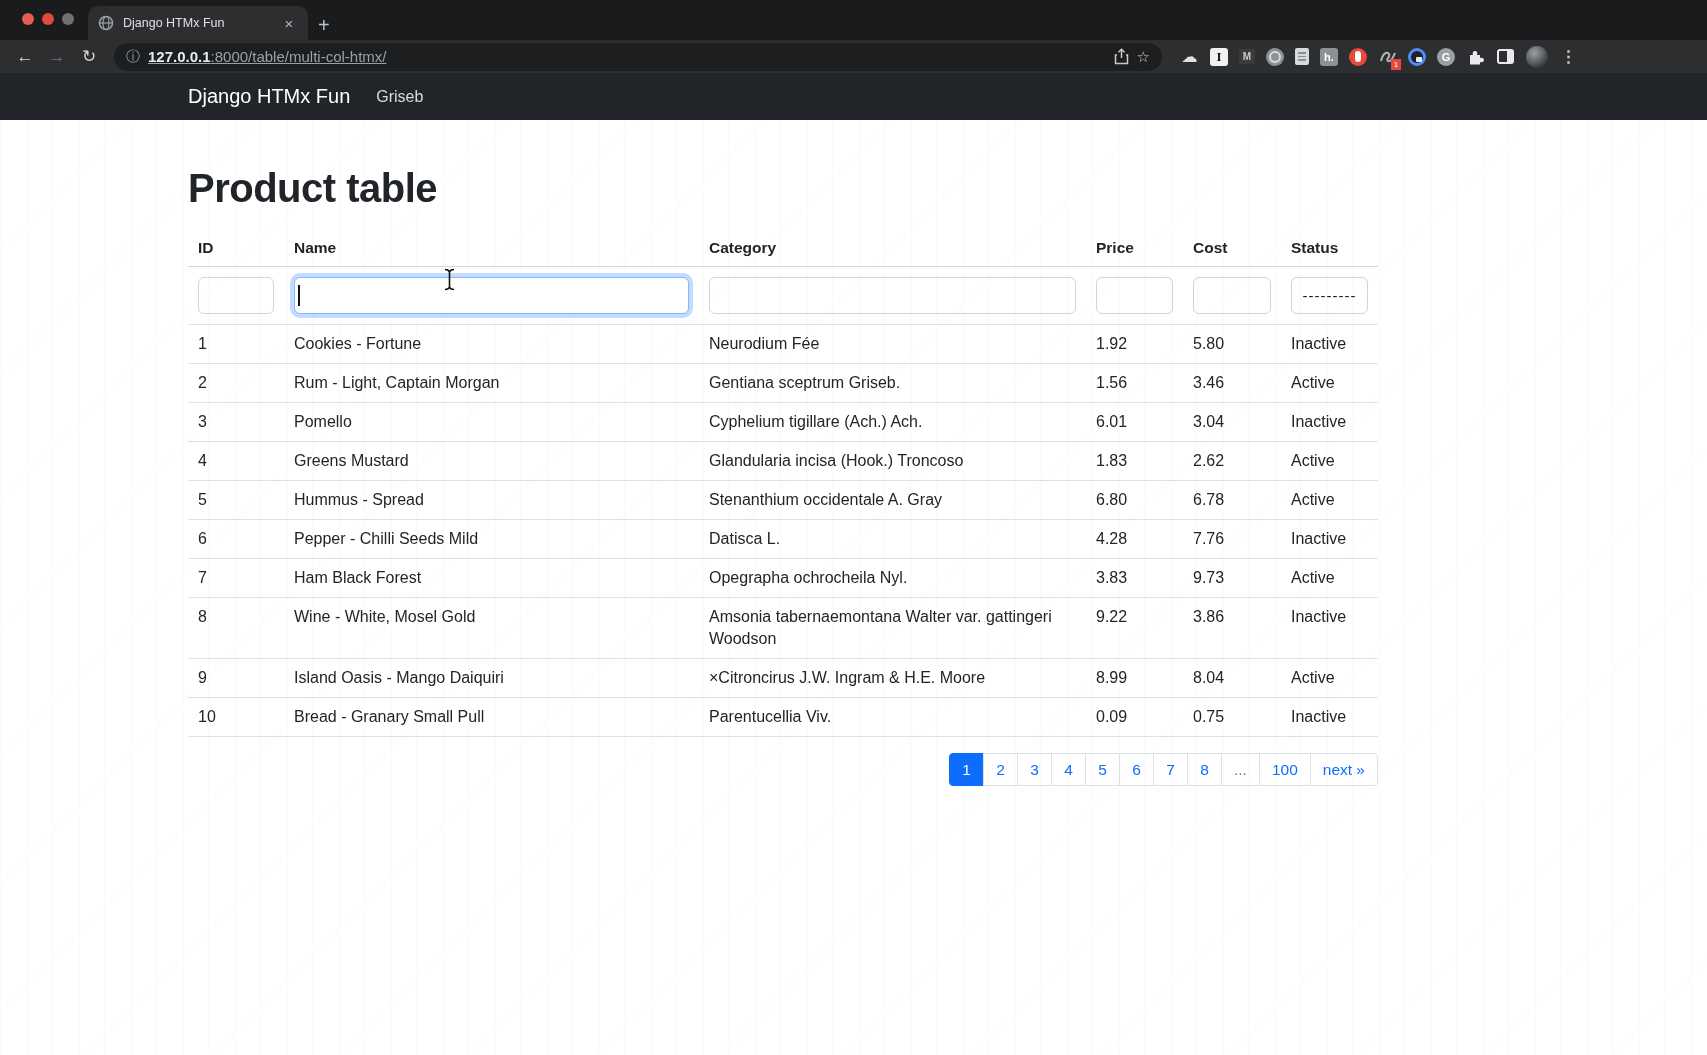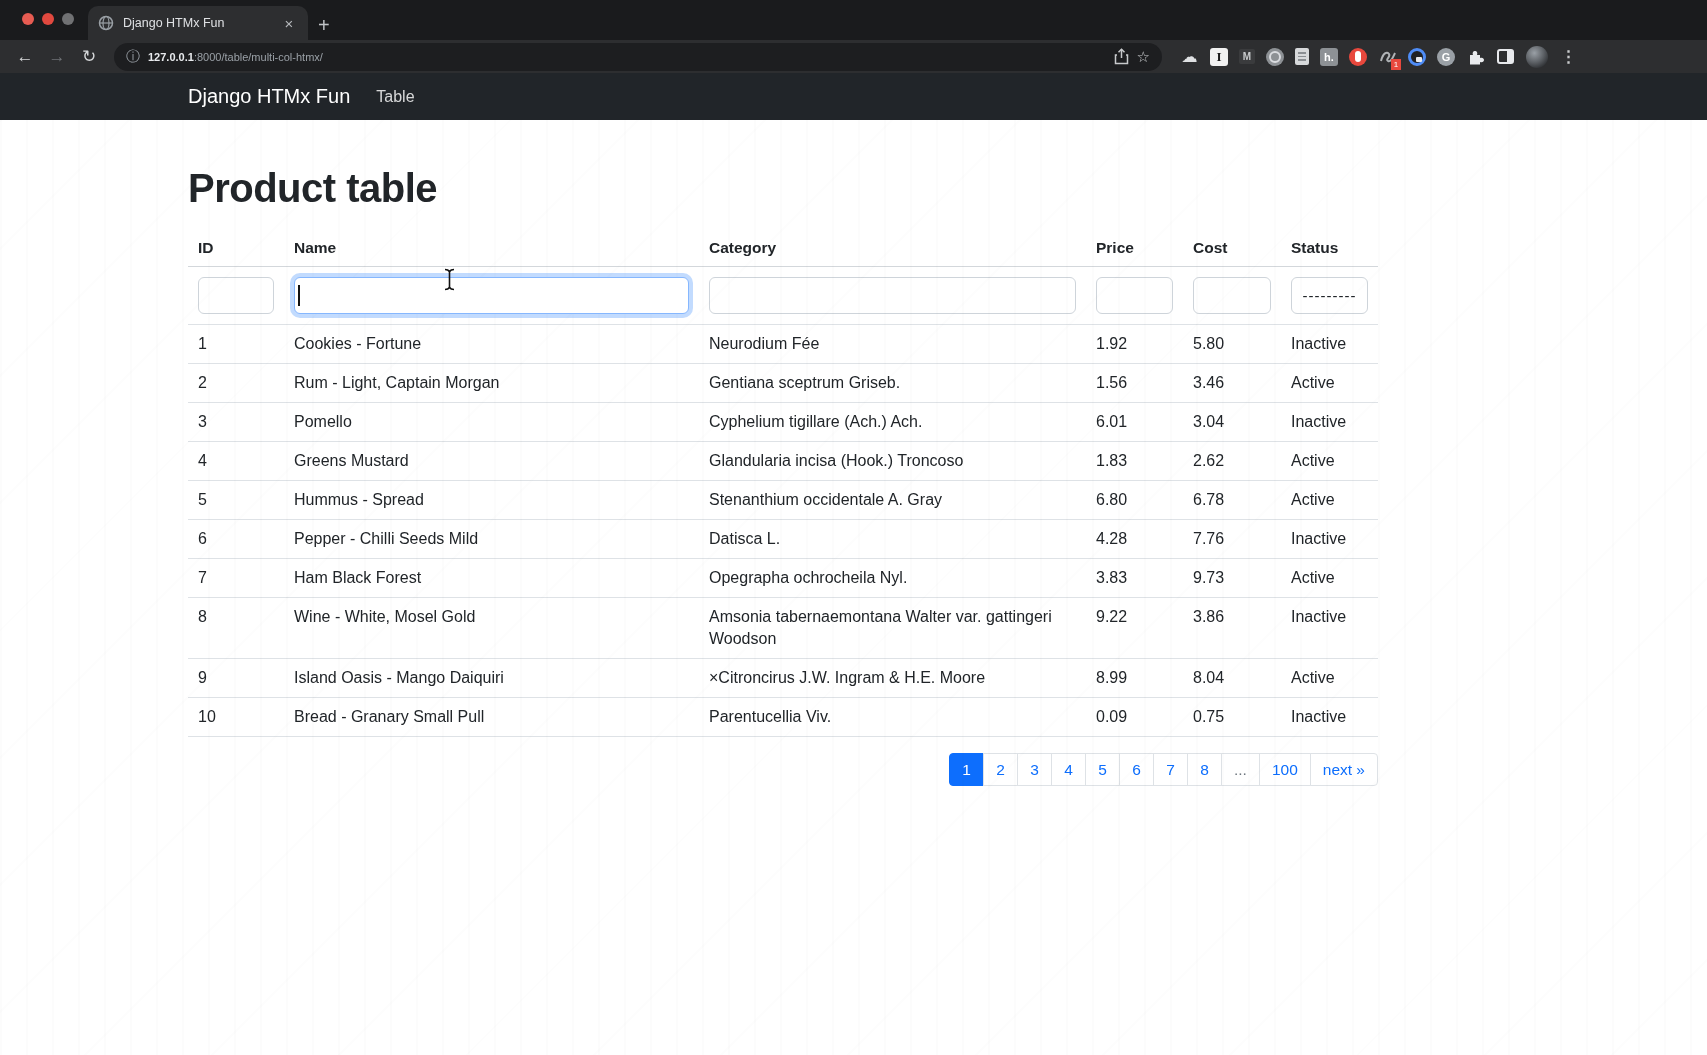--- a/index.html
+++ b/index.html
@@ -42,7 +42,7 @@
     display:flex; align-items:center; padding:0 12px; gap:8px; margin-left:6px;
   }
   .omni-info { color:#9aa0a6; font-size:14px; }
-  .omni-url { font-size:11px; color:#9aa0a6; white-space:nowrap; flex:1; }
+  .omni-url { font-size:15px; color:#9aa0a6; white-space:nowrap; flex:1;text-decoration:underline; }
   .omni-url b { color:#e8eaed; font-weight:bold; }
   .omni-share, .omni-star { color:#c8cacc; font-size:15px; }
 

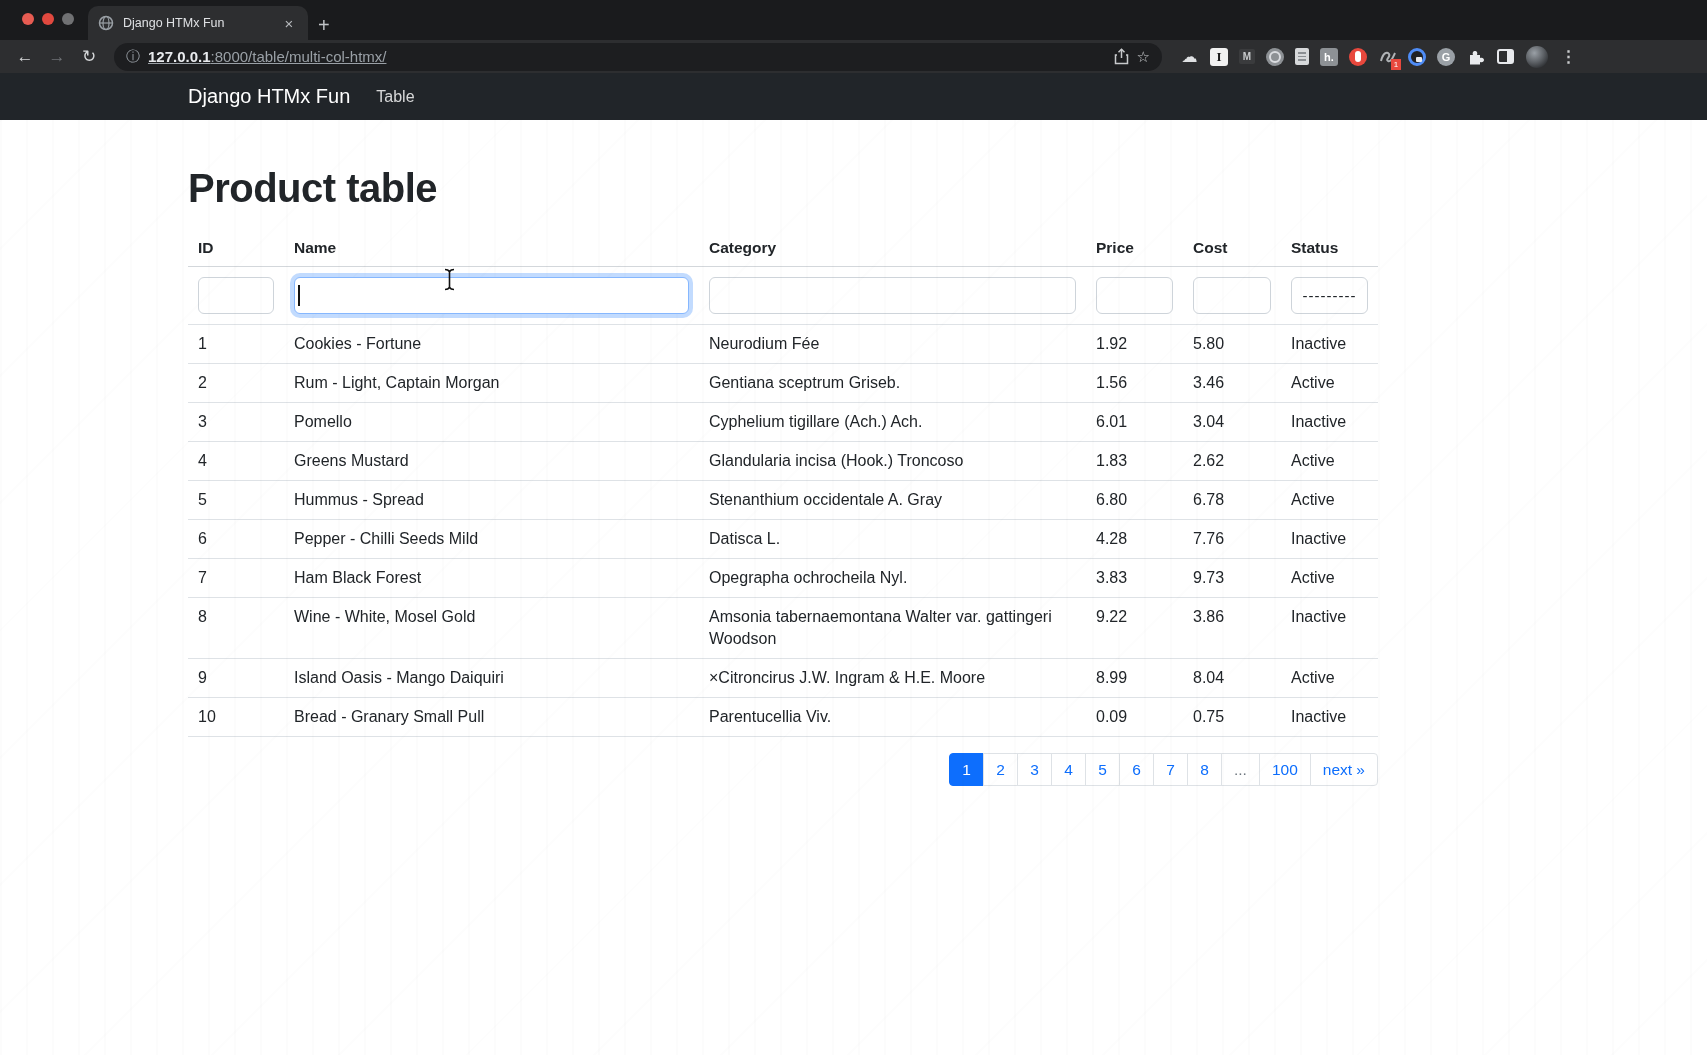--- a/index.html
+++ b/index.html
@@ -197,7 +197,7 @@
 
 <div class="navbar">
   <span class="brand">Django HTMx Fun</span>
-  <span class="navlink">Table</span>
+  <span class="navlink">Griseb</span>
 </div>
 
 <div class="container">

